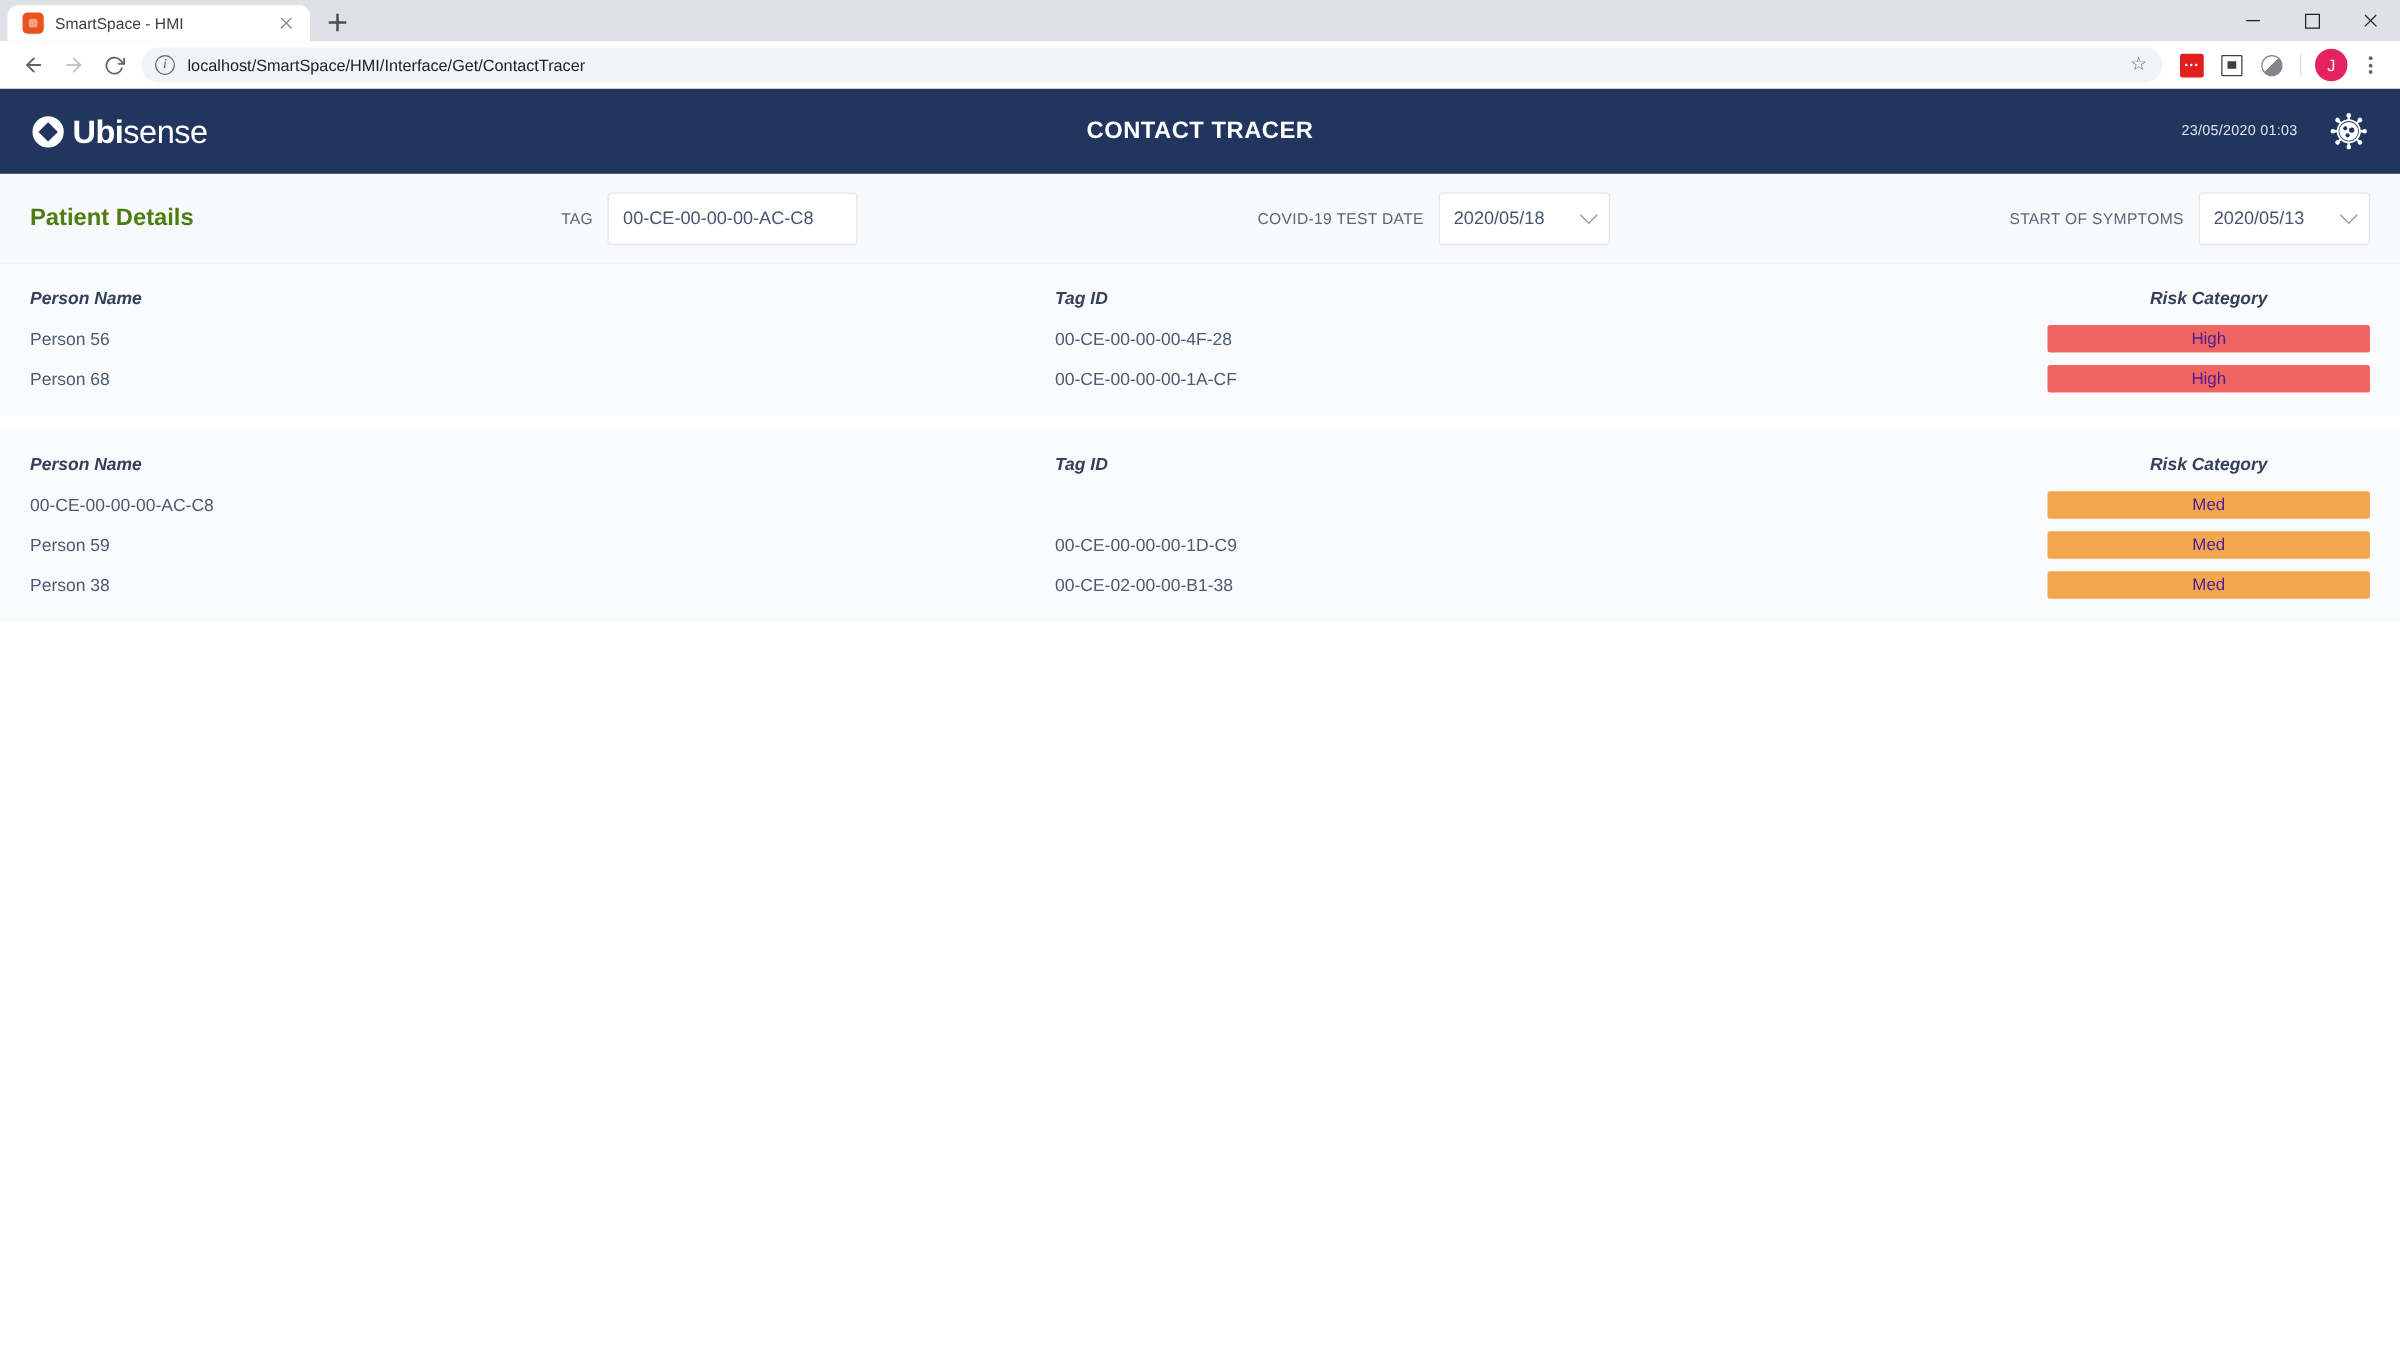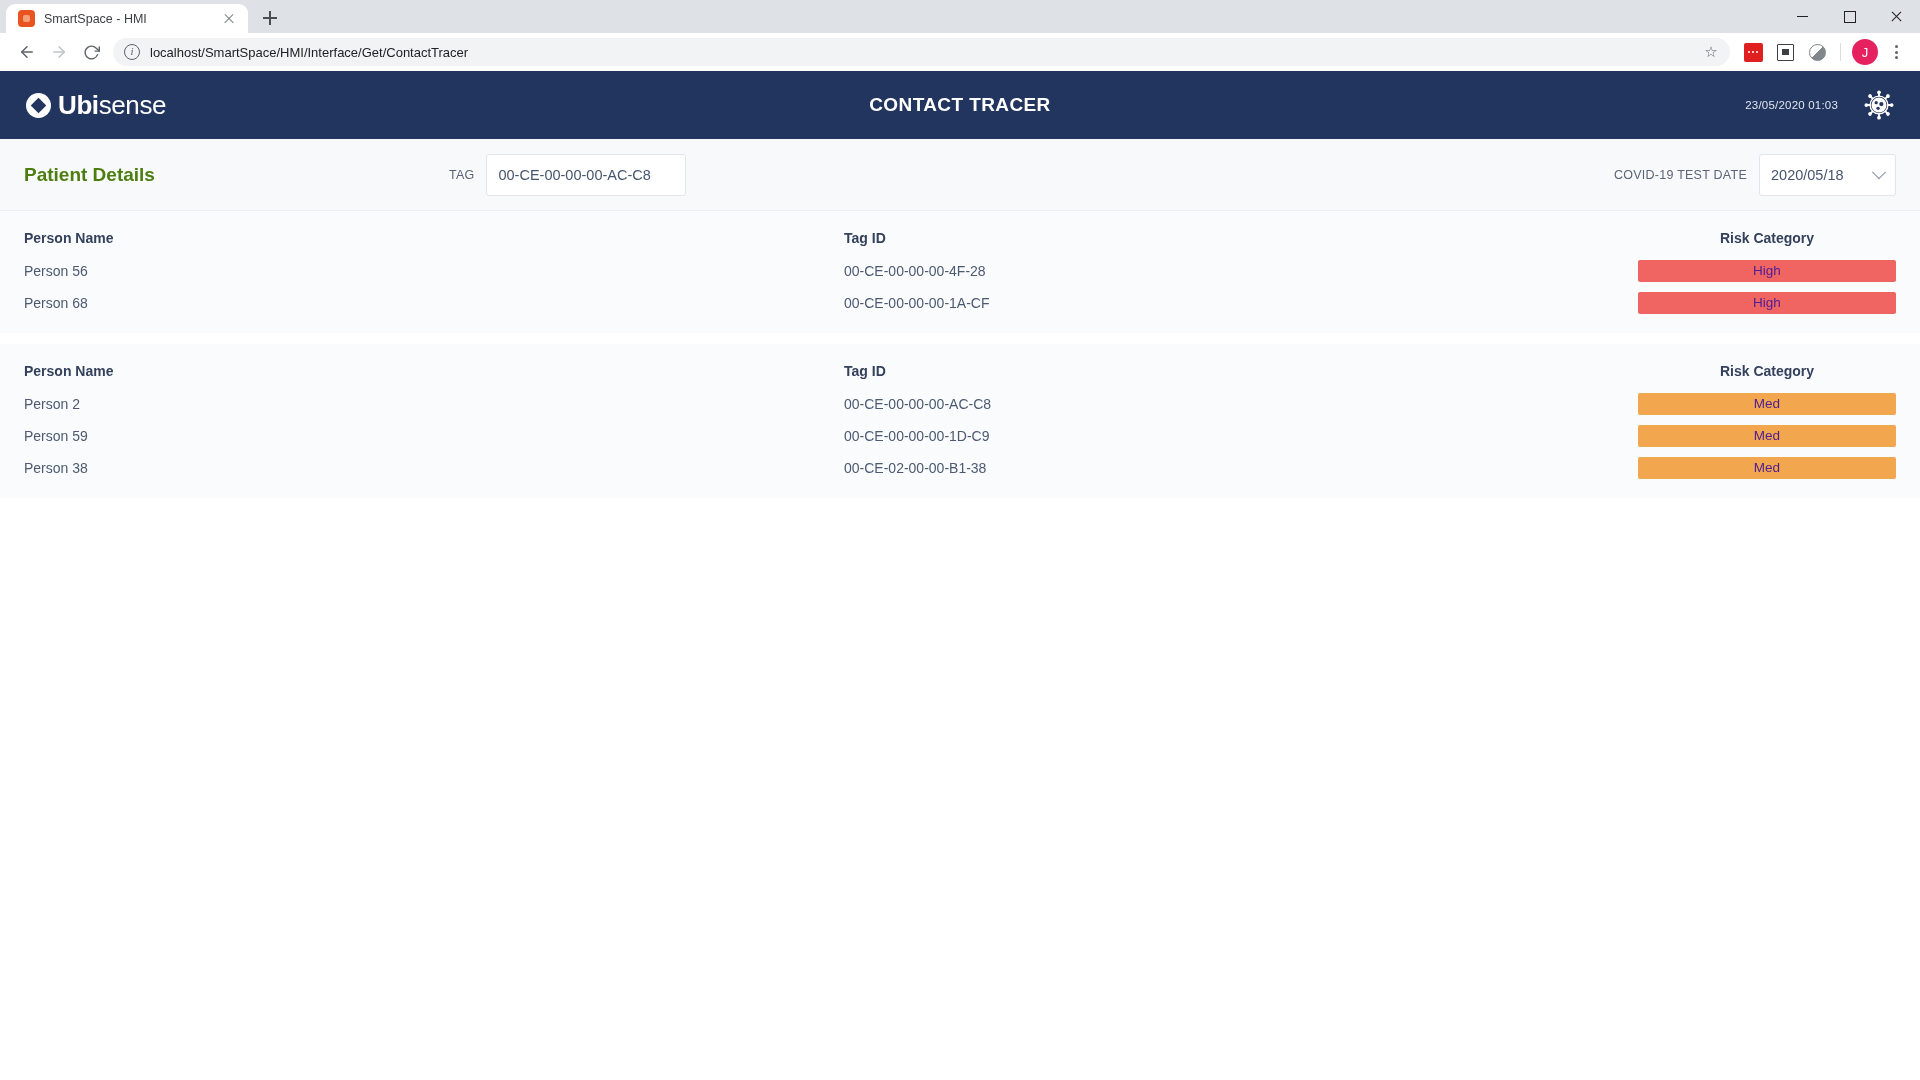--- a/index.html
+++ b/index.html
@@ -509,6 +509,13 @@
       </div>
     </div>
 
+    <div class="field-group grp-symp">
+      <span class="field-label">START OF SYMPTOMS</span>
+      <div class="date-select">
+        <span class="val">2020/05/13</span>
+        <span class="chev"></span>
+      </div>
+    </div>
   </div>
 
   <div class="content">

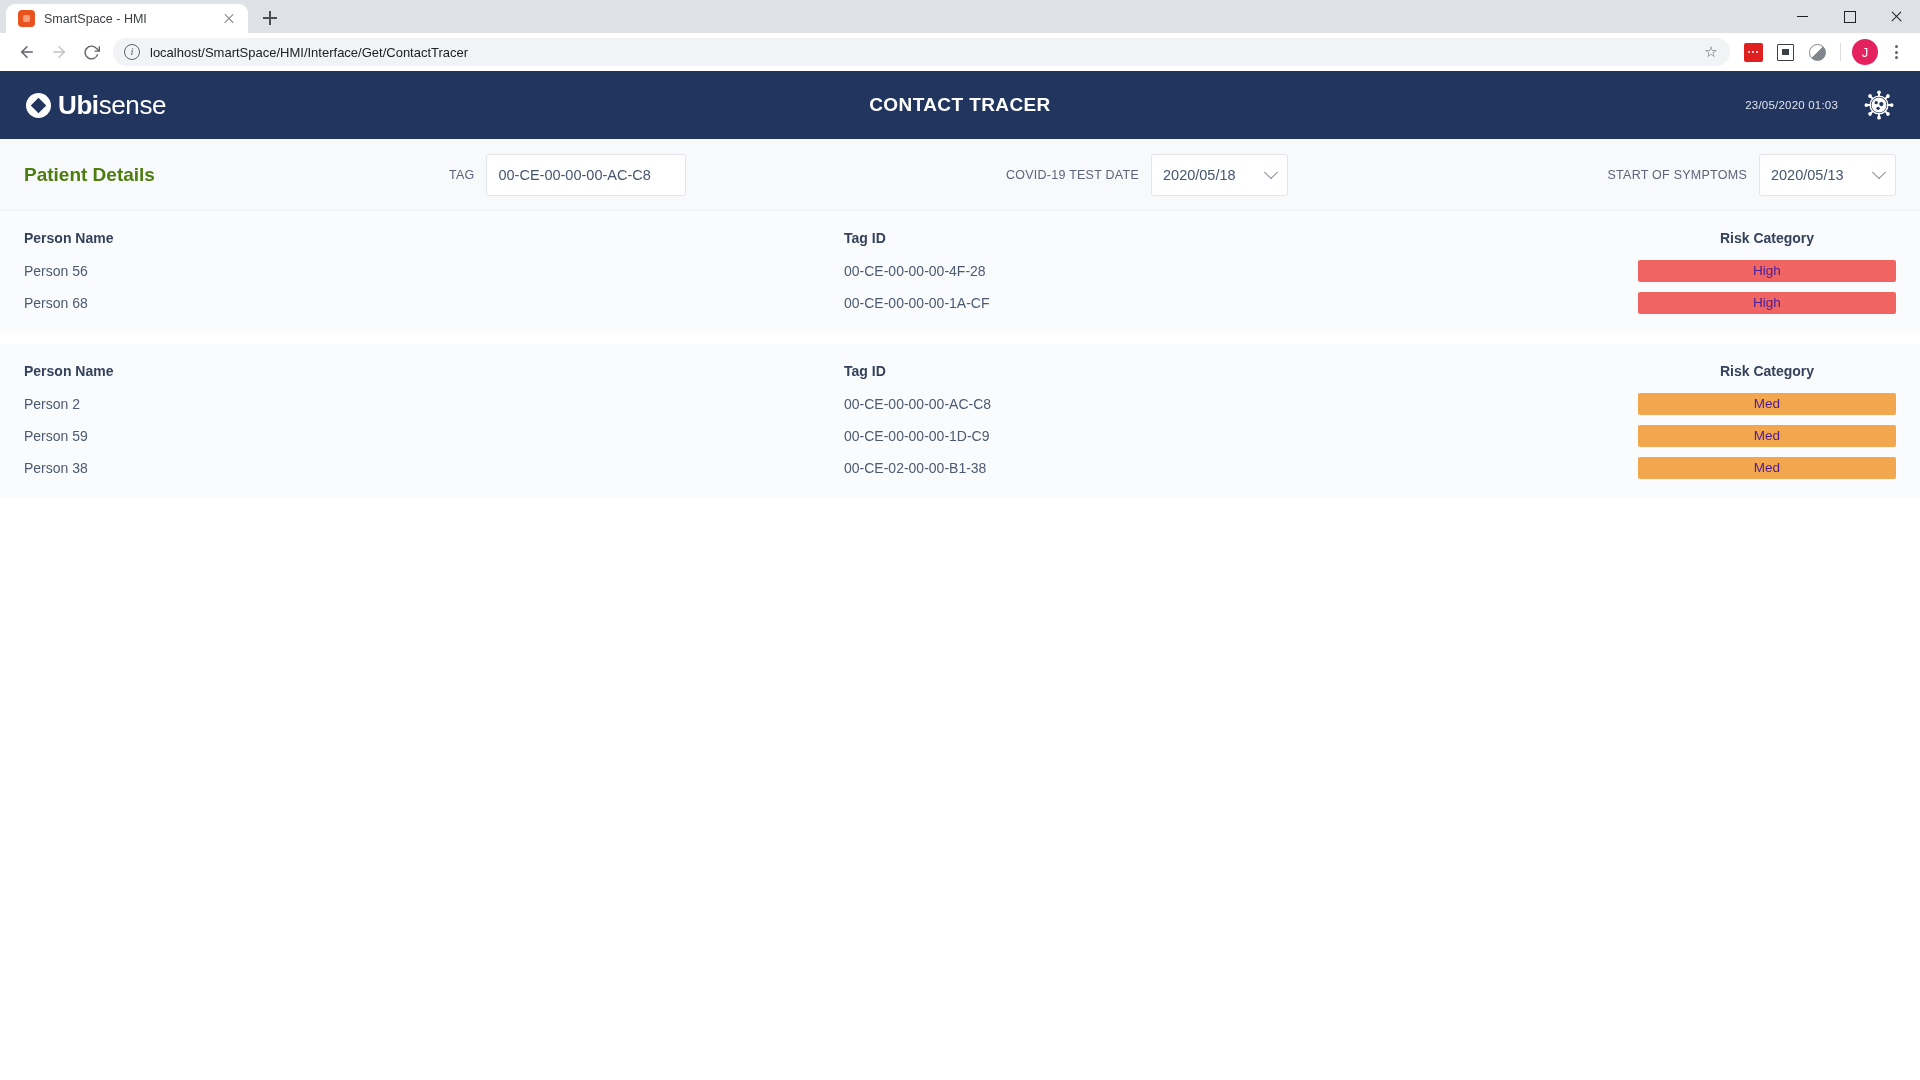--- a/index.html
+++ b/index.html
@@ -356,6 +356,7 @@
     font-size: 14px;
     font-weight: 700;
     color: #33415c;
+    font-style: italic;
   }
   .td {
     font-size: 14px;

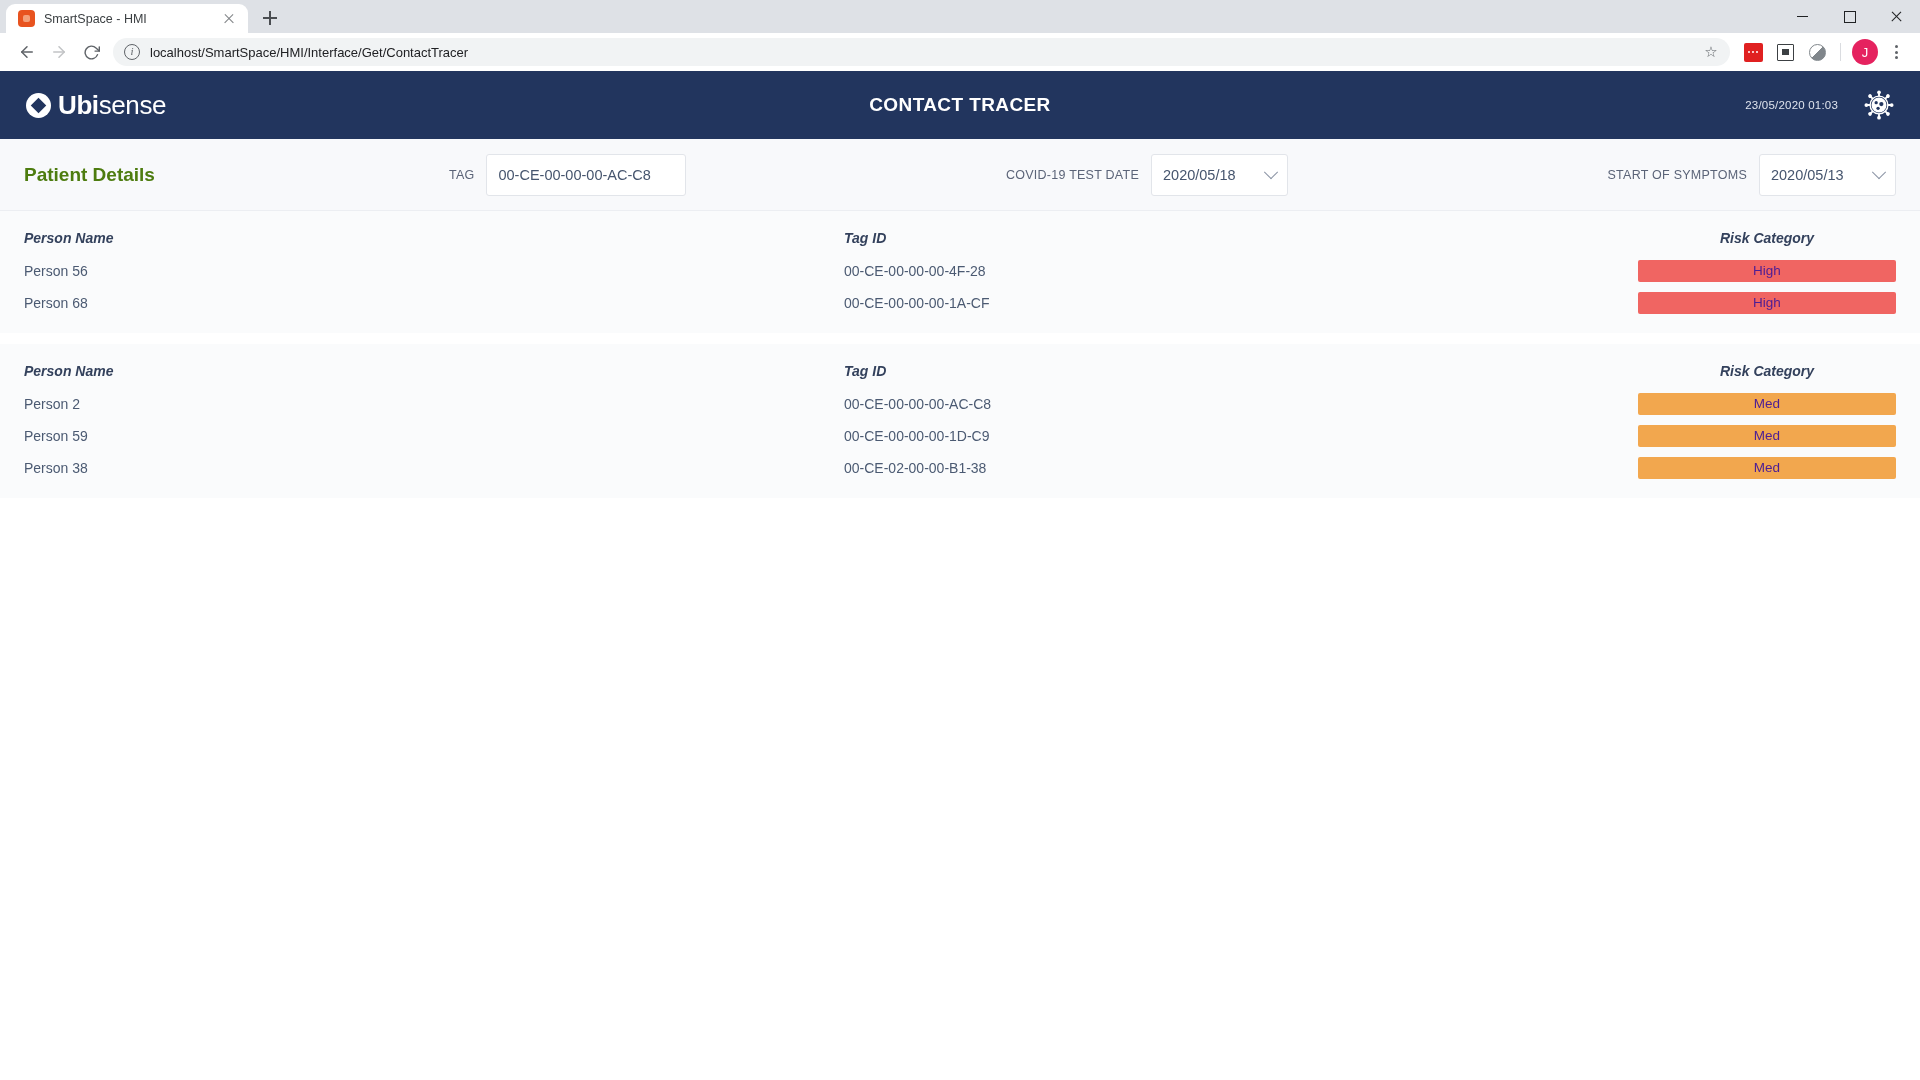--- a/index.html
+++ b/index.html
@@ -548,7 +548,6 @@
           <div class="col-risk th">Risk Category</div>
         </div>
         <div class="row">
-          <div class="col-name td">Person 2</div>
           <div class="col-tag td">00-CE-00-00-00-AC-C8</div>
           <div class="col-risk">
             <span class="badge med">Med</span>

